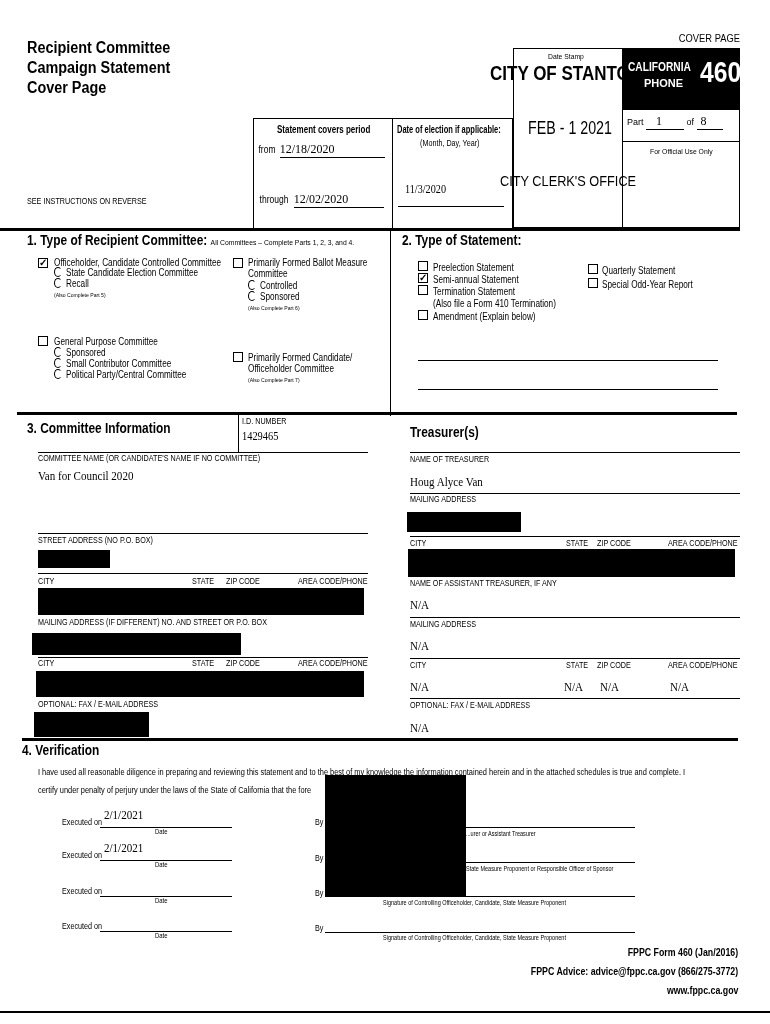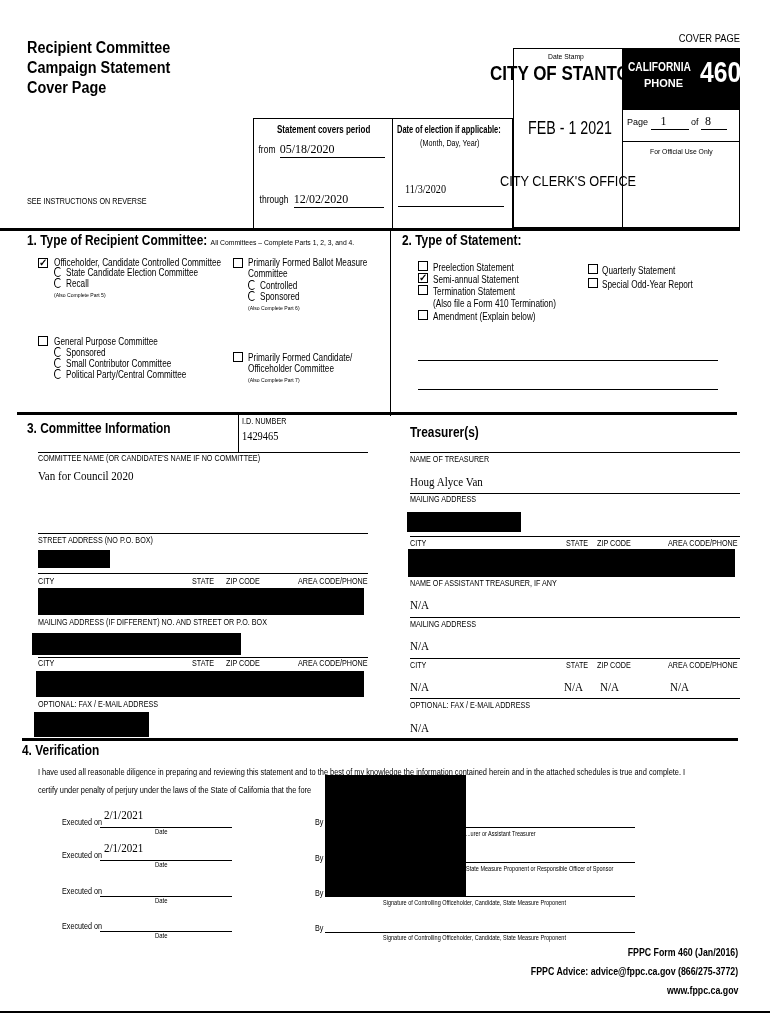--- a/index.html
+++ b/index.html
@@ -47,7 +47,7 @@
 <div class="abs box" style="left:622px;top:110px;width:118px;height:118px;border-top:none;"></div>
 <div class="abs hline" style="left:622px;top:141px;width:118px;"></div>
 <div class="abs" style="left:627px;top:114px;font-size:9px;white-space:nowrap;">
-  <span>Page</span>
+  <span>Part</span>
   <span class="hand" style="display:inline-block;width:38px;border-bottom:1px solid #000;font-size:12px;padding-left:10px;">1</span>
   <span>of</span>
   <span class="hand" style="display:inline-block;width:26px;border-bottom:1px solid #000;font-size:12px;padding-left:4px;">8</span>

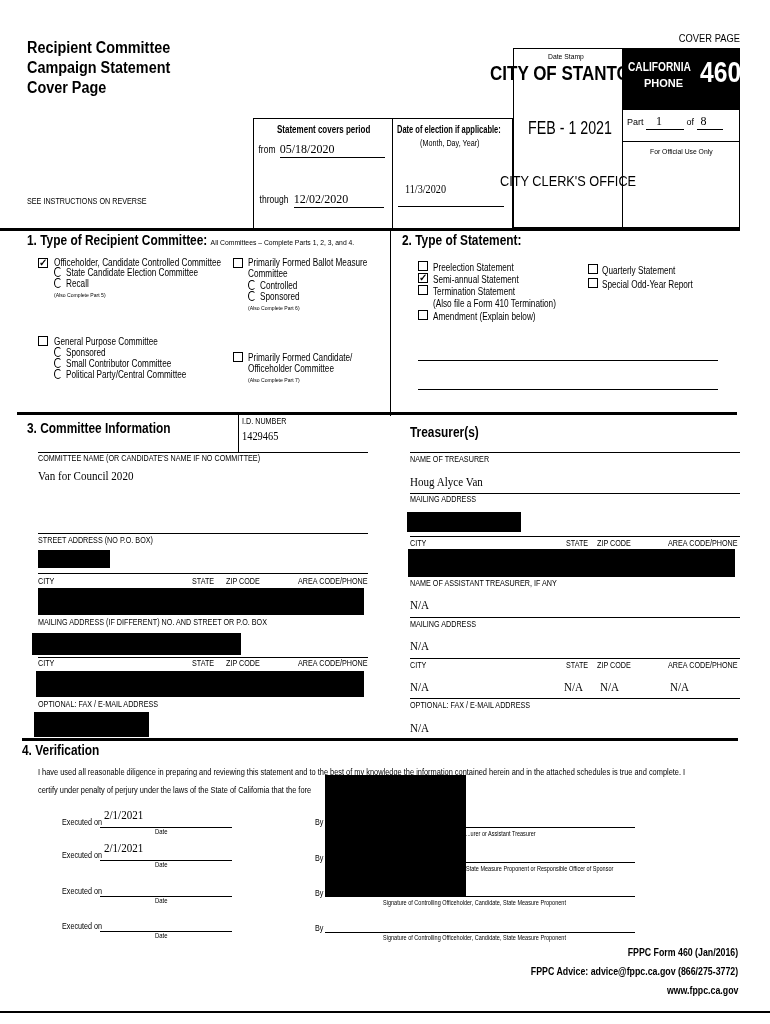--- a/index.html
+++ b/index.html
@@ -58,7 +58,7 @@
 <div class="abs" style="left:277px;top:124px;font-size:10px;font-weight:bold;transform:scaleX(0.8);transform-origin:left top;white-space:nowrap;">Statement covers period</div>
 <div class="abs" style="left:257px;top:142px;font-size:10px;white-space:nowrap;">
   <span style="display:inline-block;transform:scaleX(0.85);">from</span>
-  <span class="hand" style="display:inline-block;width:105px;border-bottom:1.5px solid #000;font-size:12px;">05/18/2020</span>
+  <span class="hand" style="display:inline-block;width:105px;border-bottom:1.5px solid #000;font-size:12px;">12/18/2020</span>
 </div>
 <div class="abs" style="left:257px;top:192px;font-size:10px;white-space:nowrap;">
   <span style="display:inline-block;transform:scaleX(0.85);">through</span>

